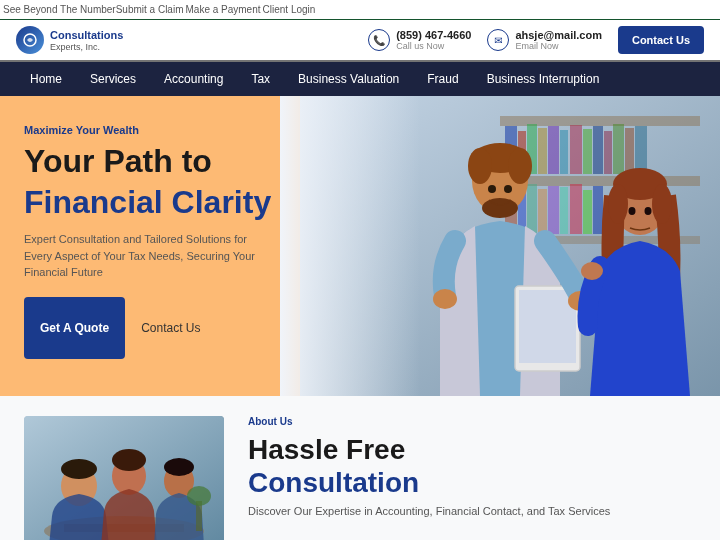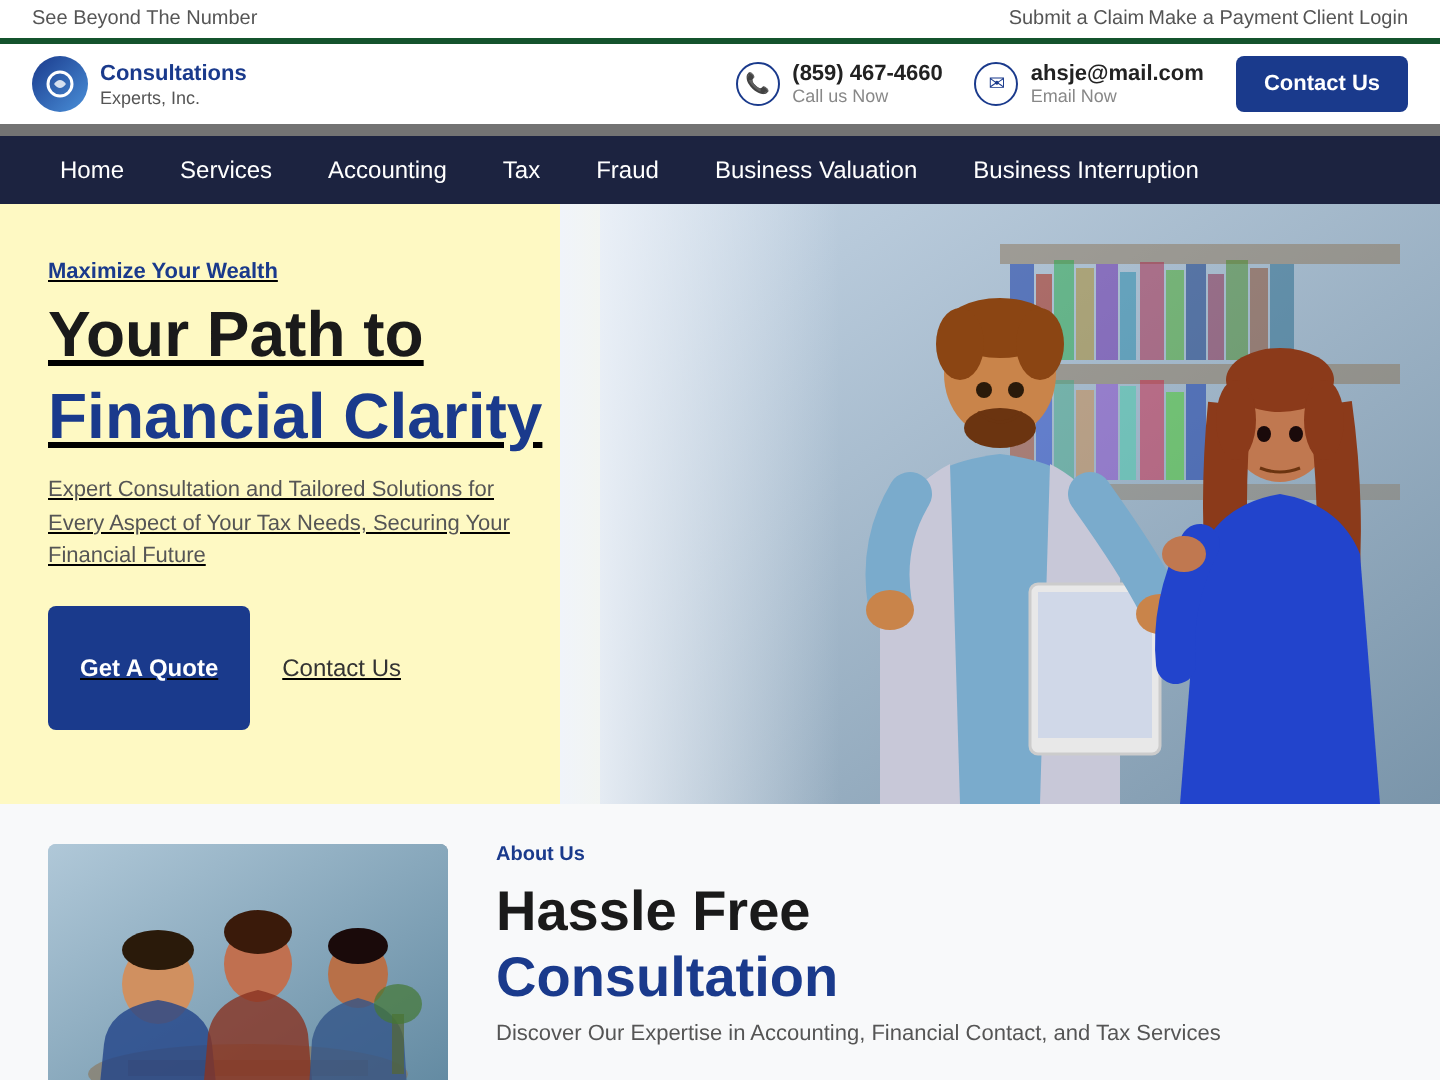--- a/index.html
+++ b/index.html
@@ -9,10 +9,9 @@
     .top-bar {
       background: #fff;
       display: flex;
-      justify-content: space-between;
       align-items: center;
-      padding: 4px 16px;
-      border-bottom: 3px solid #14532d;
+      padding: 4px 3px;
+      border-bottom: 1px solid #14532d;
       font-size: 10px;
       color: #555;
     }

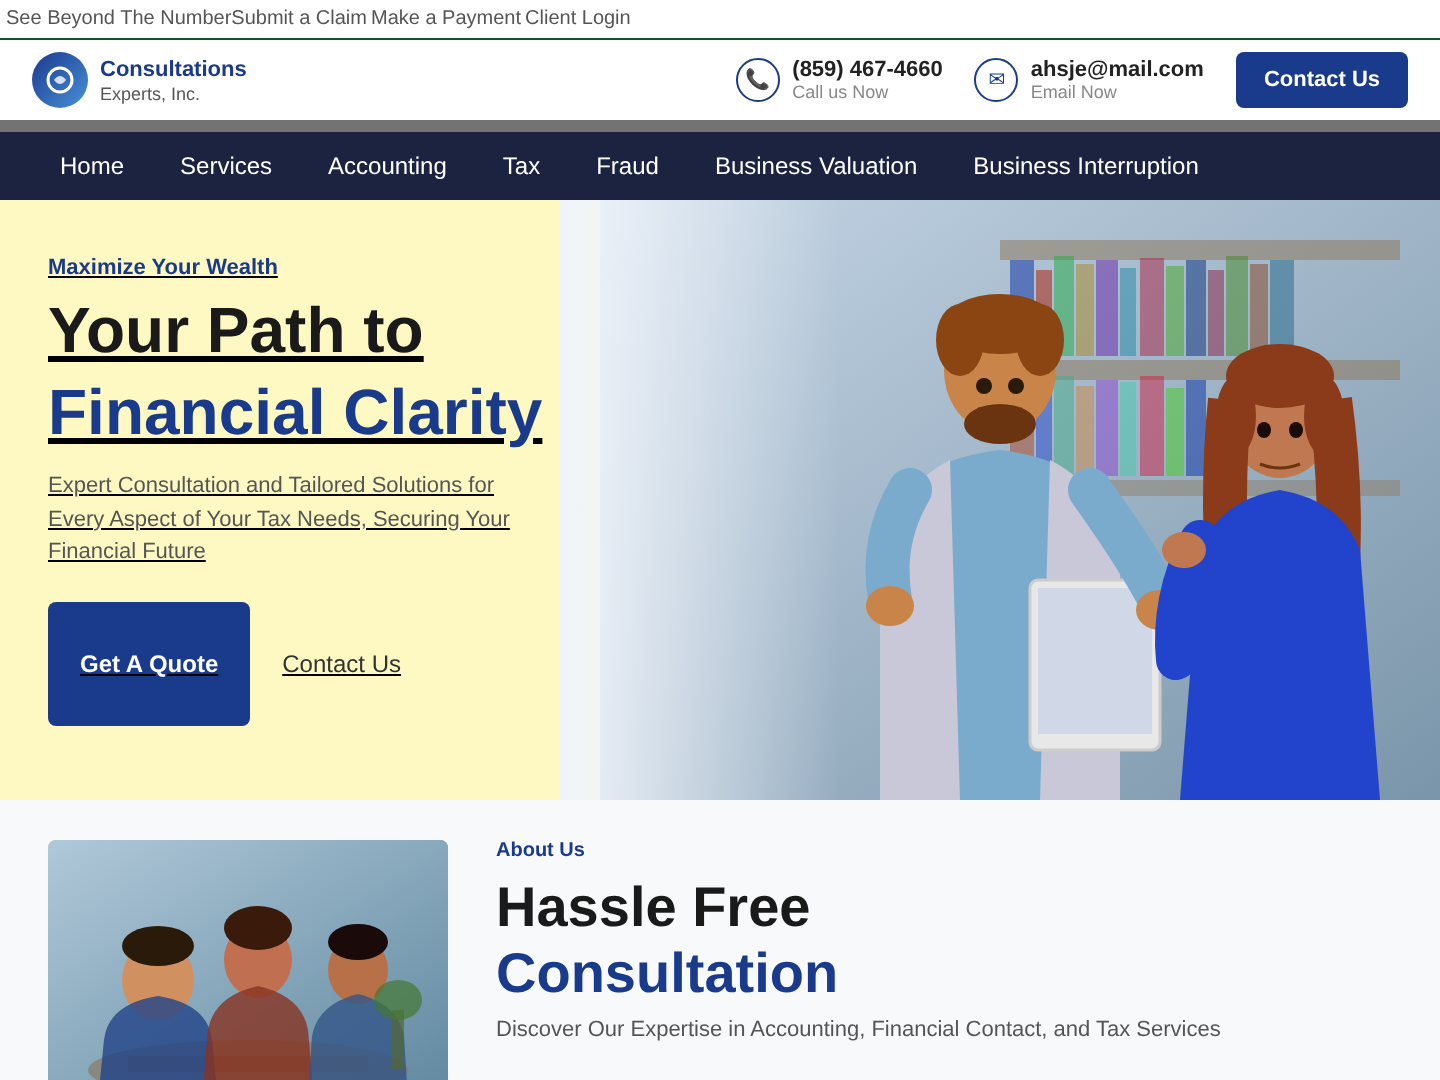--- a/index.html
+++ b/index.html
@@ -25,7 +25,7 @@
       align-items: center;
       padding: 6px 16px;
       background: #fff;
-      border-bottom: 6px solid #737373;
+      border-bottom: 2px solid #737373;
     }
     .logo { display: flex; align-items: center; gap: 6px; }
     .logo-icon {

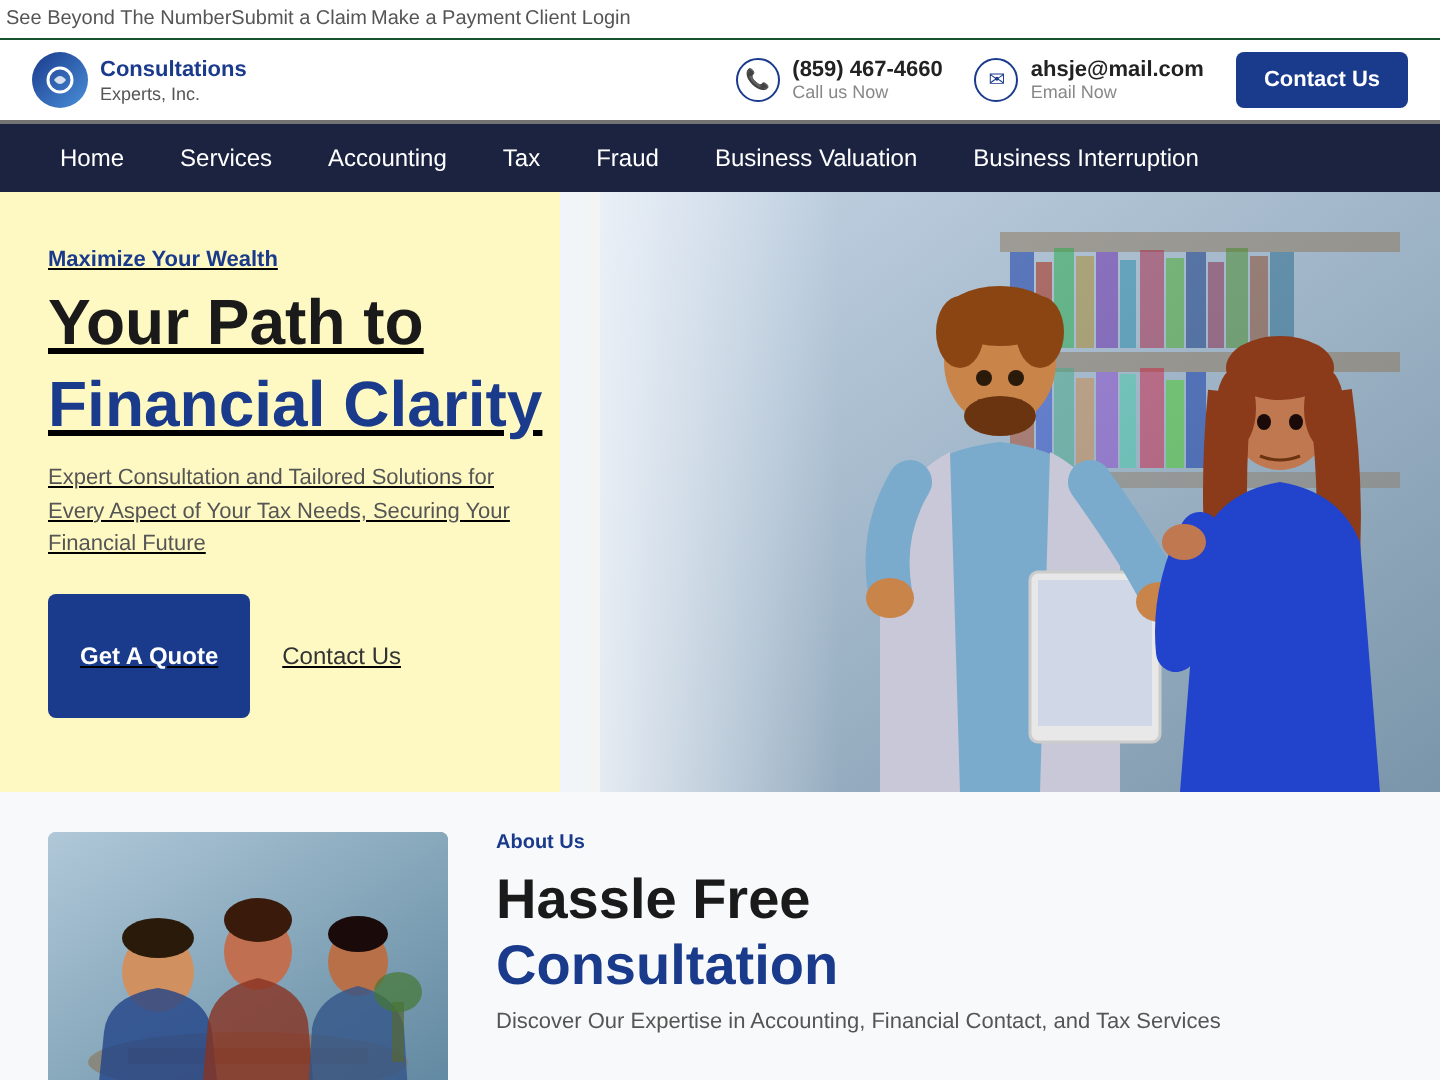--- a/index.html
+++ b/index.html
@@ -233,8 +233,8 @@
   <a>Services</a>
   <a>Accounting</a>
   <a>Tax</a>
+  <a>Business Valuation</a>
   <a>Fraud</a>
-  <a>Business Valuation</a>
   <a>Business Interruption</a>
 </nav>
 

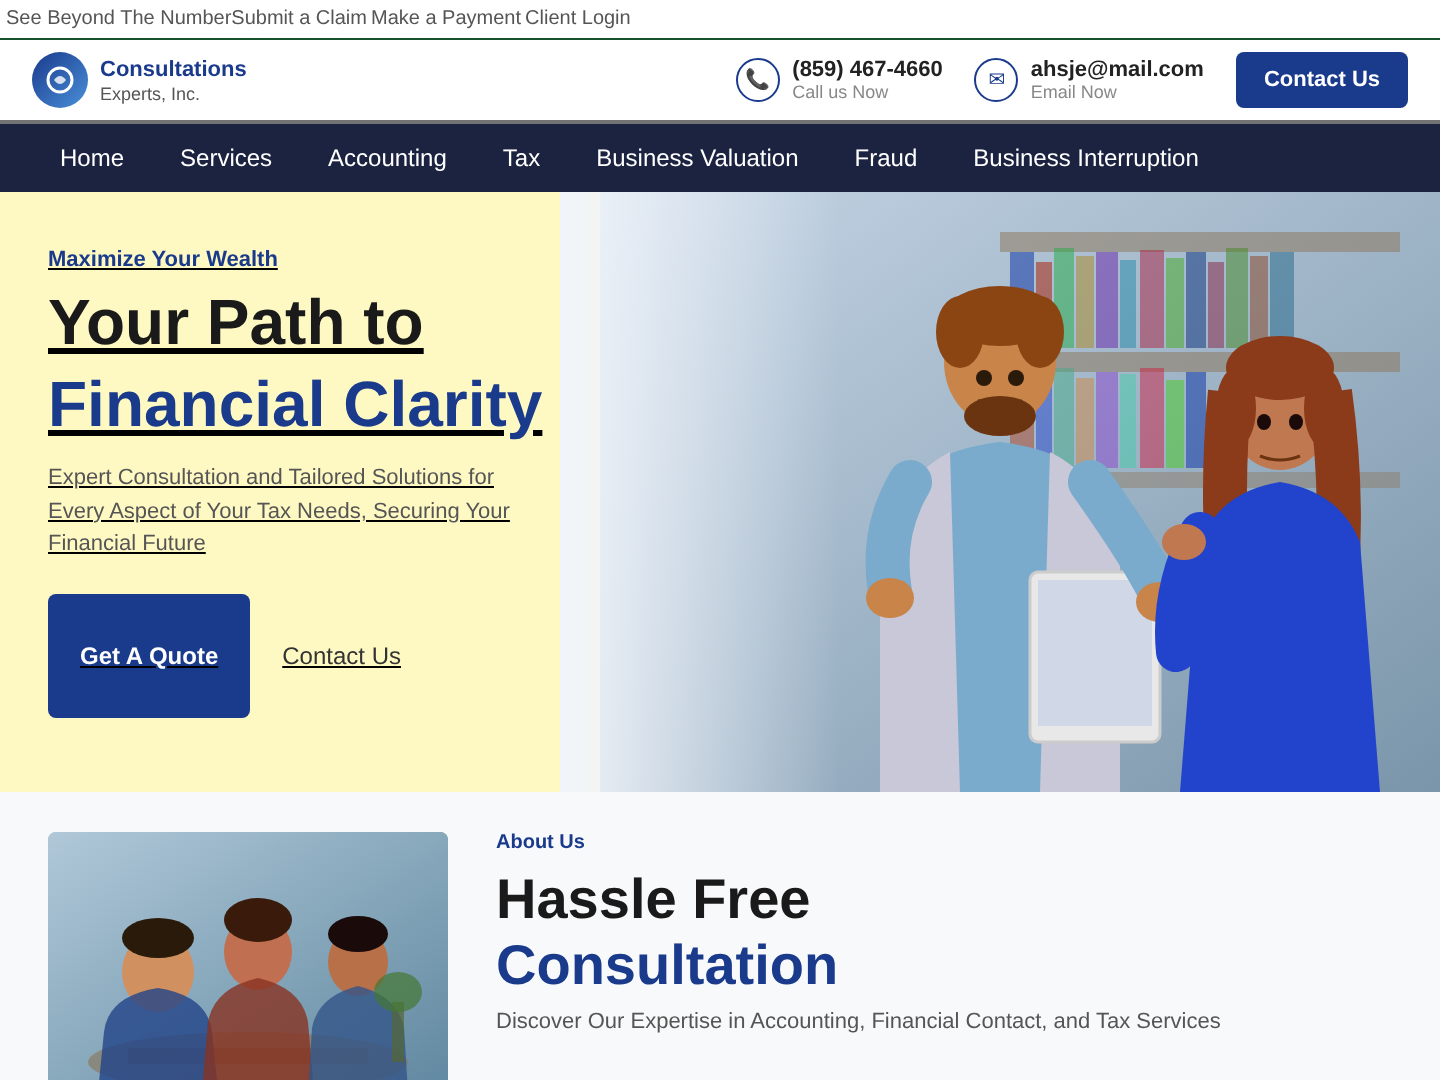--- a/index.html
+++ b/index.html
@@ -84,10 +84,9 @@
     .hero {
       position: relative;
       height: 300px;
-      background: #fef9c3;
+      background: #fdba74;
       display: flex;
       overflow: hidden;
-      text-decoration: underline;
     }
     .hero-content {
       padding: 28px 24px;

